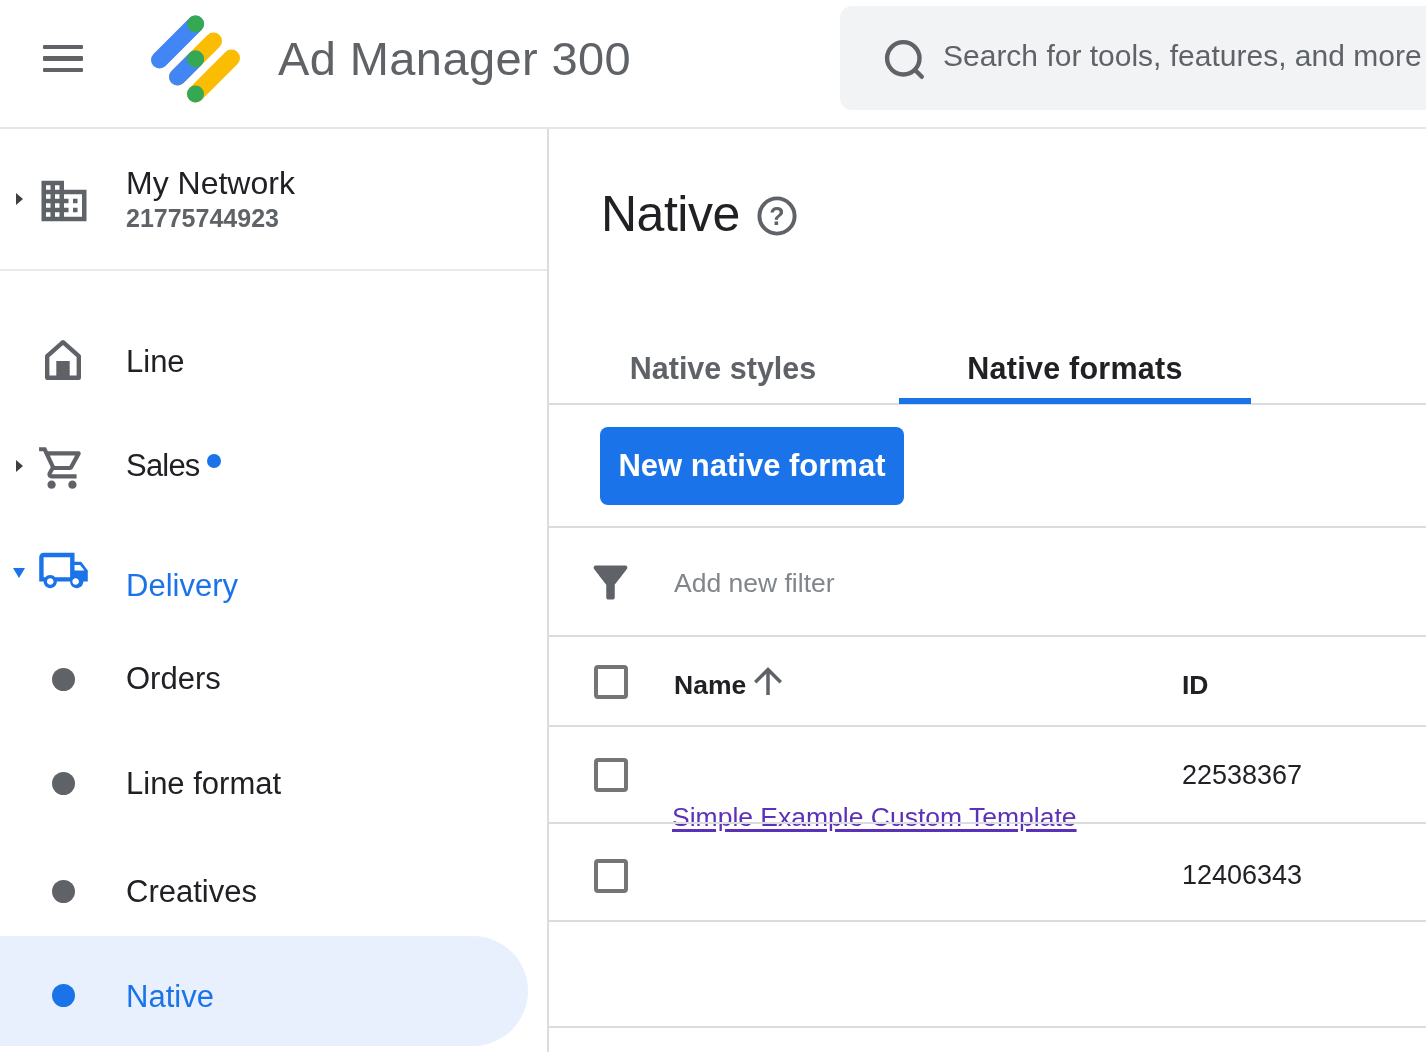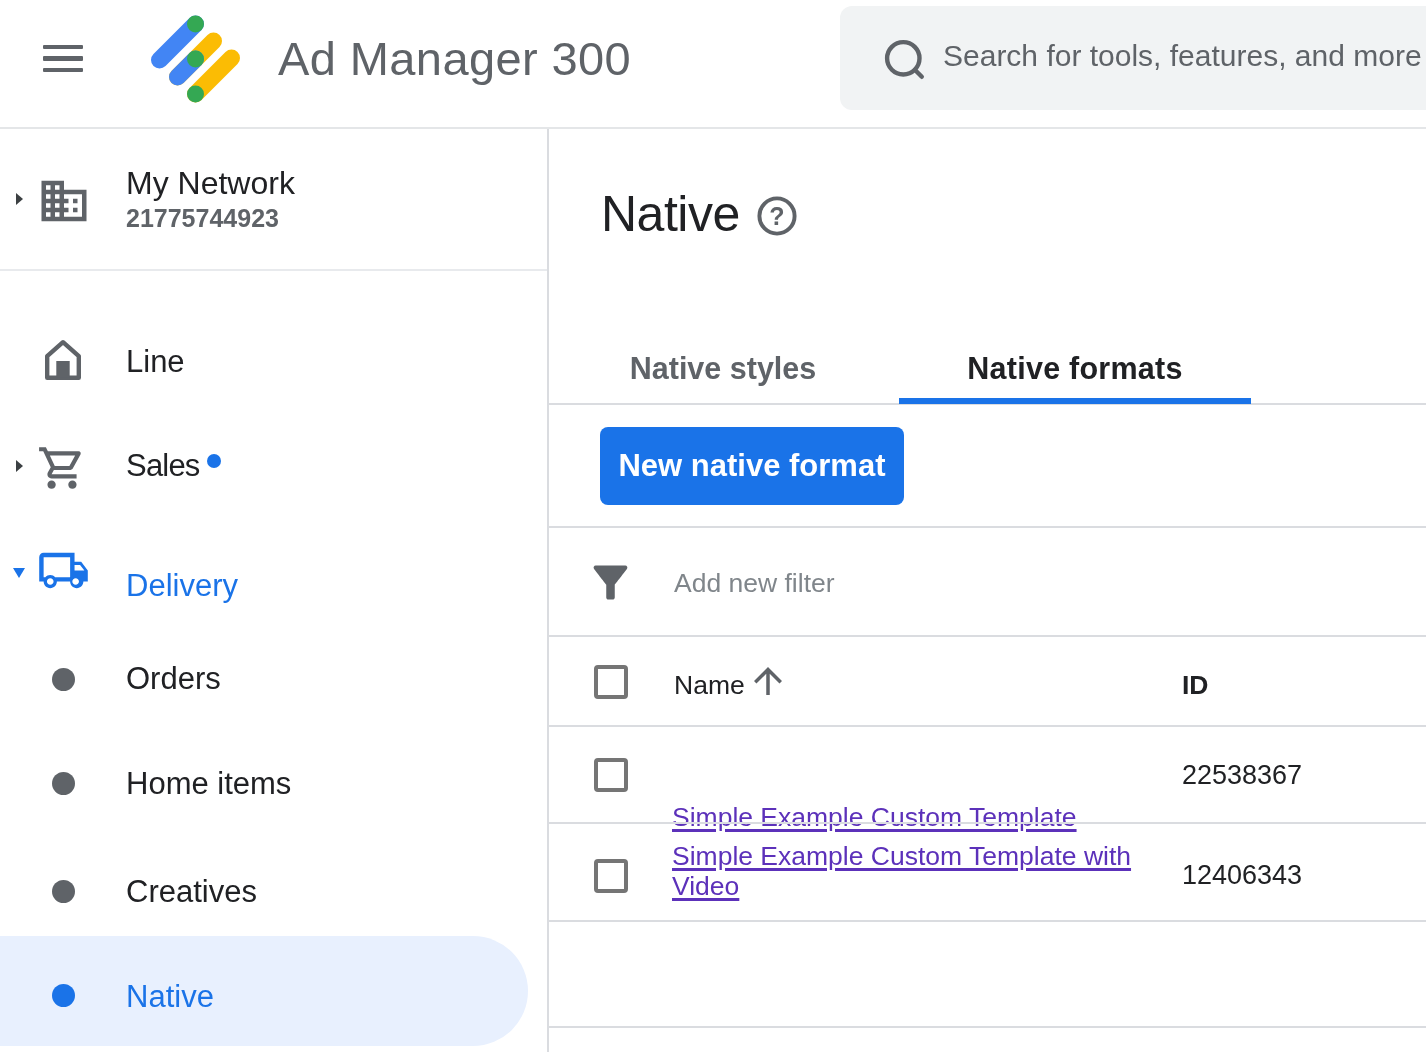--- a/index.html
+++ b/index.html
@@ -132,7 +132,7 @@
   <div class="hline" style="top:635px"></div>
 
   <div class="checkbox" style="top:665px"></div>
-  <div class="cell" style="left:674px; top:669px; font-size:26.5px; line-height:32px; font-weight:normal; color:#202124;">Name</div>
+  <div class="cell" style="left:674px; top:669px; font-size:26.5px; line-height:32px; font-weight:bold; color:#202124;">Name</div>
   <svg class="abs" style="left:747px; top:660px" width="42" height="42" viewBox="0 0 24 24" fill="#5f6368">
     <path d="M4 12l1.41 1.41L11 7.83V20h2V7.83l5.58 5.59L20 12l-8-8-8 8z"></path>
   </svg>

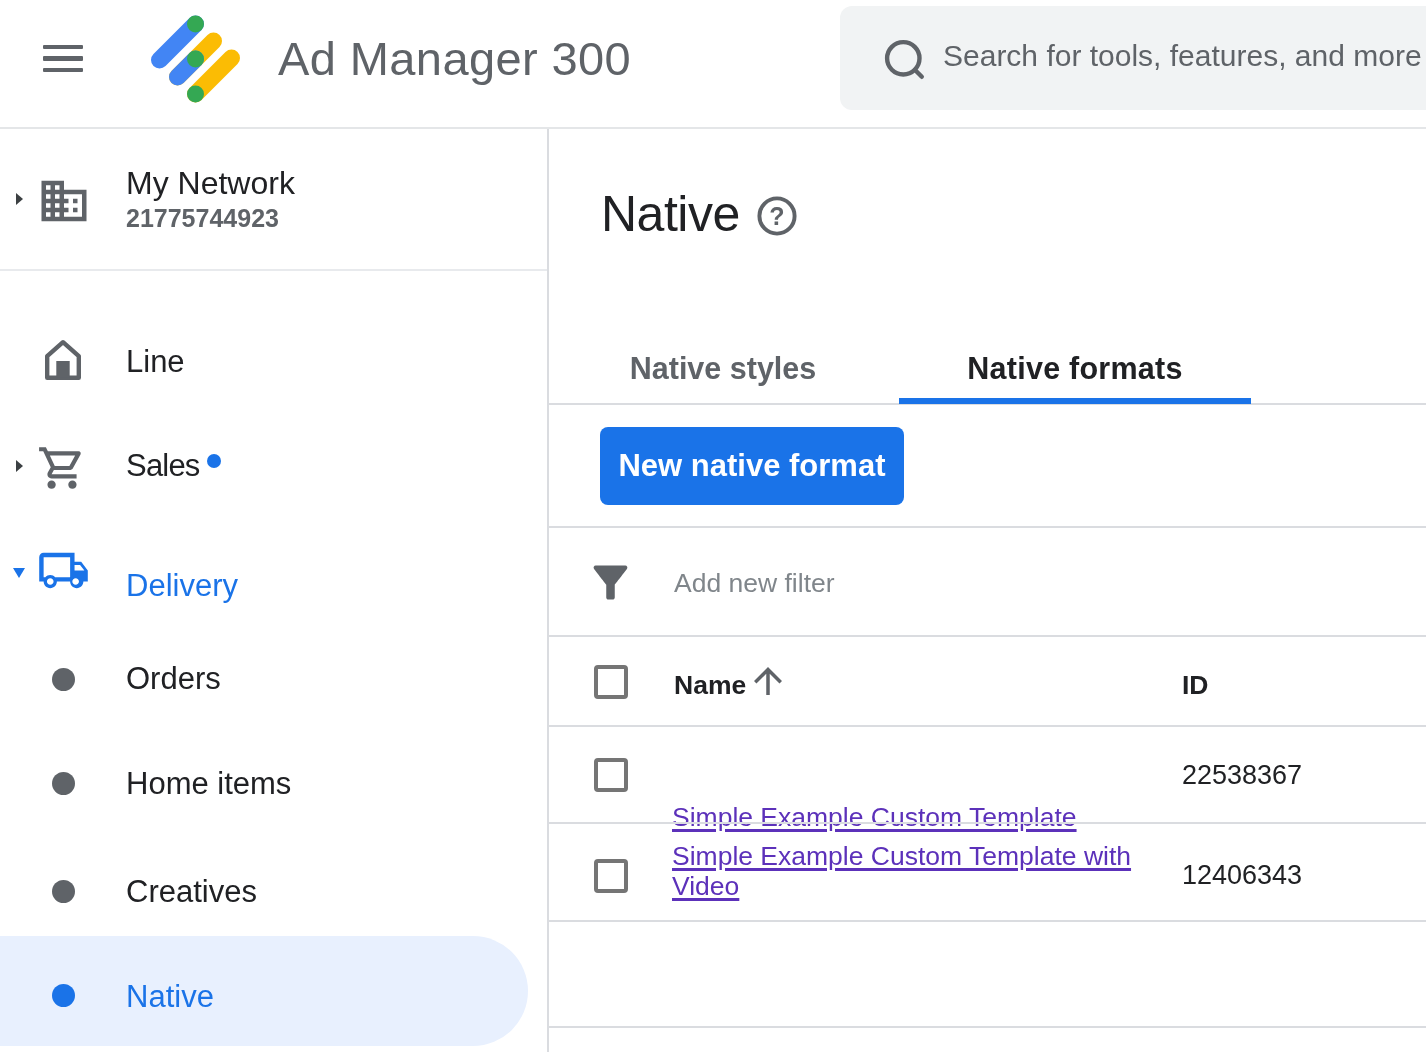--- a/index.html
+++ b/index.html
@@ -100,7 +100,7 @@
   <div class="navtext" style="top:659px">Orders</div>
 
   <div class="bullet" style="top:771.5px"></div>
-  <div class="navtext" style="top:764px">Home items</div>
+  <div class="navtext" style="top:764px">Line format</div>
 
   <div class="bullet" style="top:879.5px"></div>
   <div class="navtext" style="top:872px">Creatives</div>

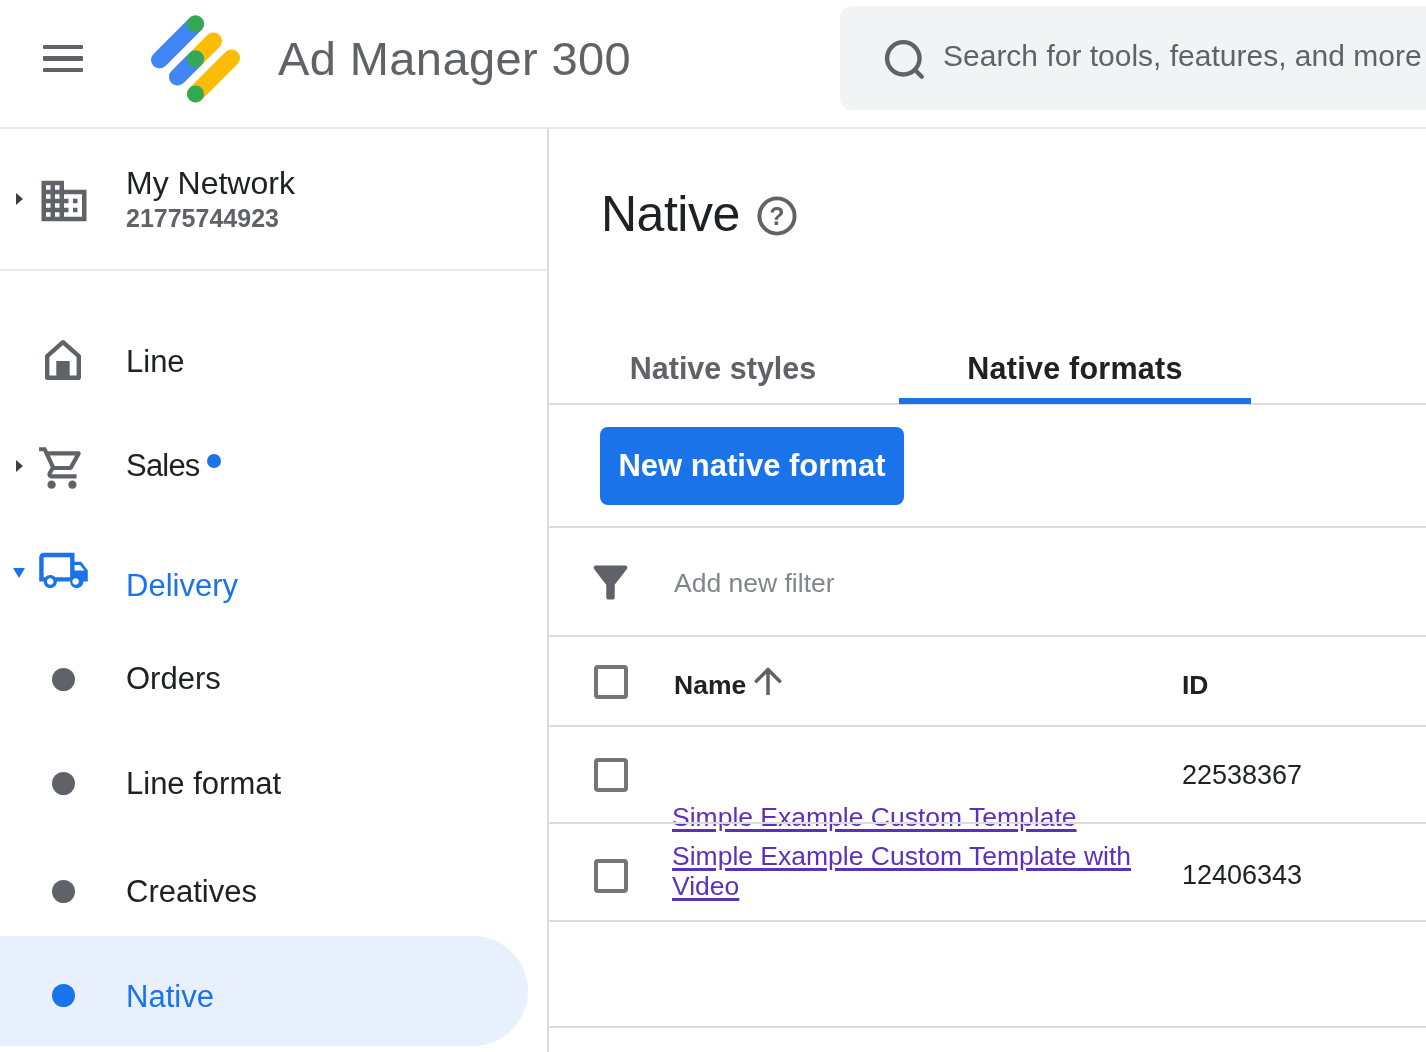--- a/index.html
+++ b/index.html
@@ -145,7 +145,6 @@
   <div class="hline" style="top:822px"></div>
 
   <div class="checkbox" style="top:859px"></div>
-  <div class="cell" style="left:672px; top:841px; font-size:26.5px; line-height:30px; white-space:normal; width:480px;"><span class="lnk">Simple Example Custom Template with Video</span></div>
   <div class="cell" style="left:1182px; top:859px; font-size:27px; line-height:32px; color:#202124;">12406343</div>
   <div class="hline" style="top:920px"></div>
 

